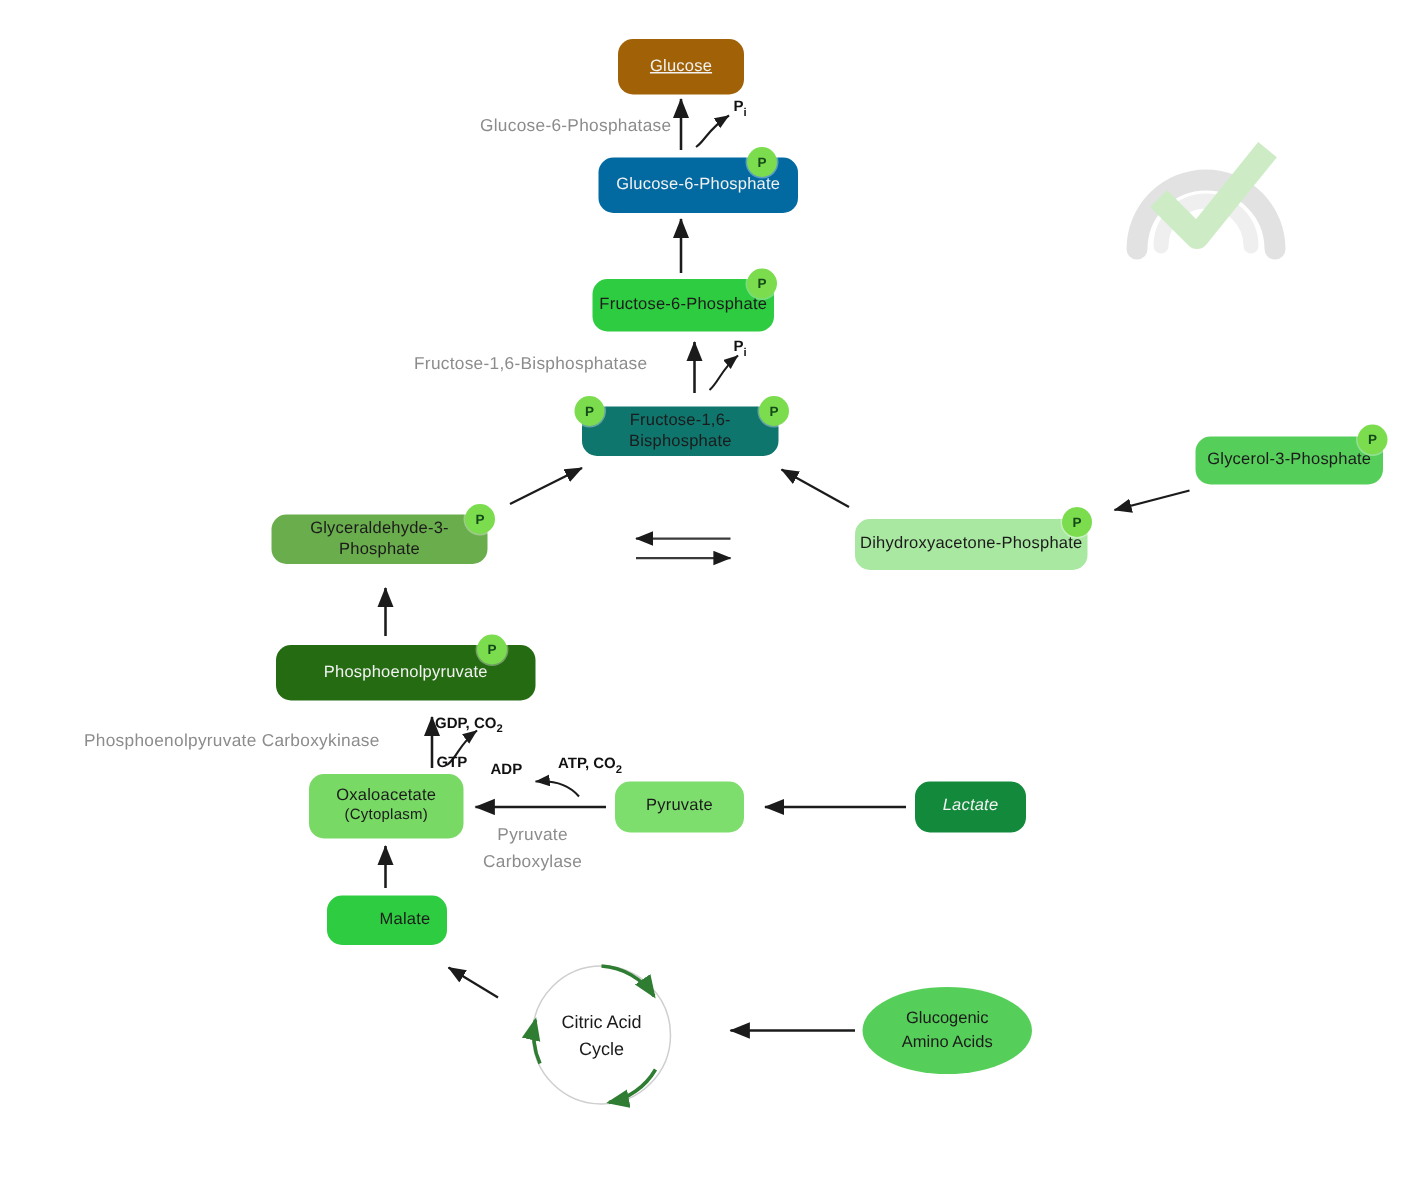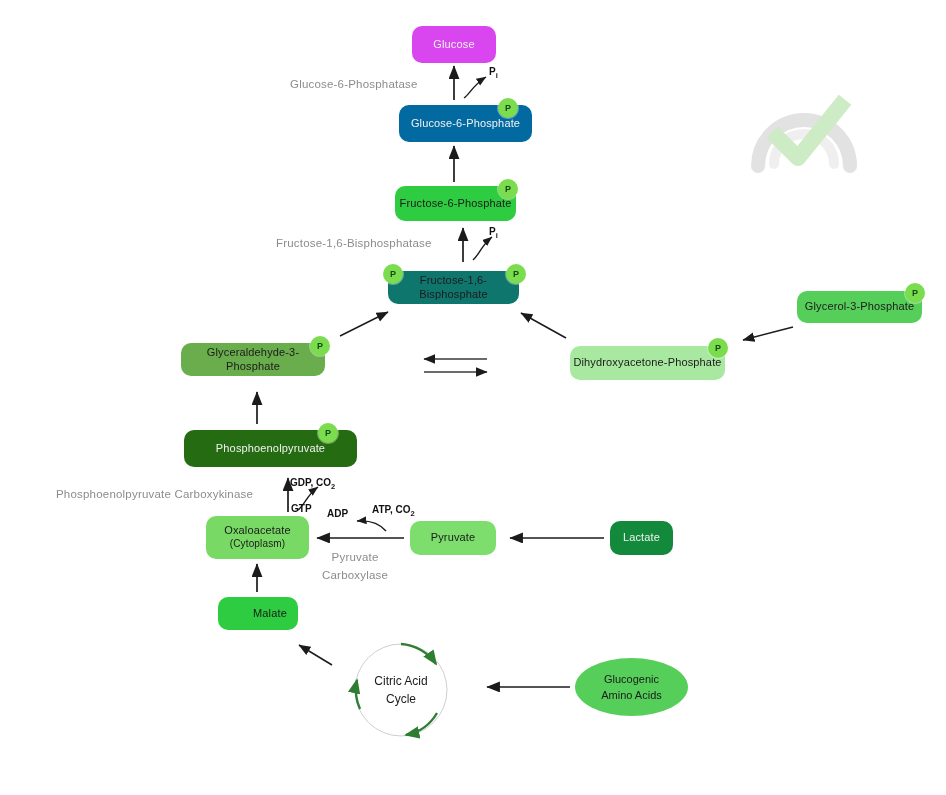--- a/index.html
+++ b/index.html
@@ -155,7 +155,7 @@
     </defs>
   </svg>
 
-  <div class="node dark" style="left:412px;top:26px;width:84px;height:37px;background:#d946ef;">
+  <div class="node dark" style="left:412px;top:26px;width:84px;height:37px;background:#a16207;text-decoration:underline;">
     <span>Glucose</span>
   </div>
 

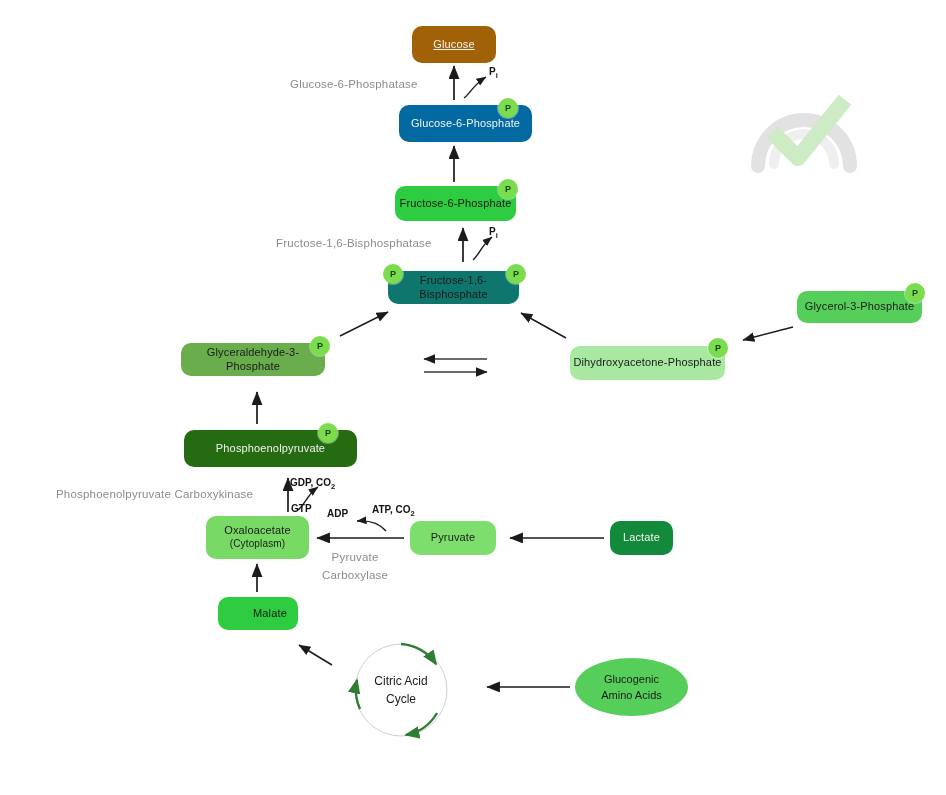--- a/index.html
+++ b/index.html
@@ -217,7 +217,7 @@
     <span>Amino Acids</span>
   </div>
 
-  <div class="enz" style="left:290px;top:78px;">Glucose-6-Phosphatase</div>
+  <div class="enz" style="left:320px;top:78px;">Glucose-6-Phosphatase</div>
   <div class="enz" style="left:276px;top:237px;">Fructose-1,6-Bisphosphatase</div>
   <div class="enz" style="left:56px;top:488px;">Phosphoenolpyruvate Carboxykinase</div>
 

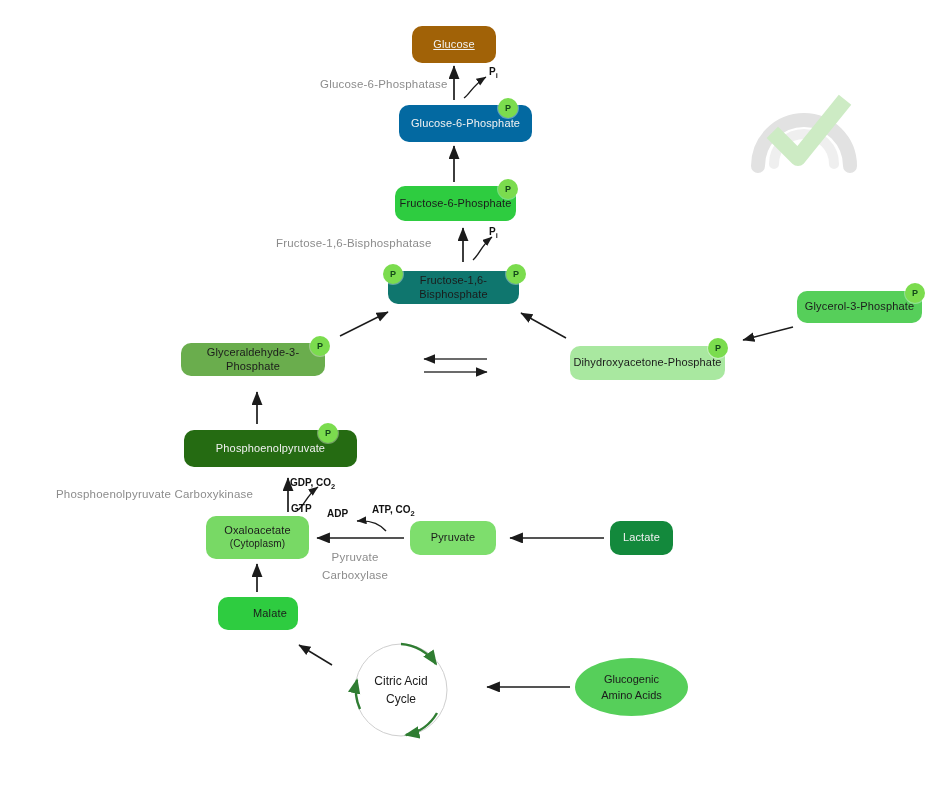--- a/index.html
+++ b/index.html
@@ -204,7 +204,7 @@
     <span>Pyruvate</span>
   </div>
 
-  <div class="node dark" style="left:610px;top:521px;width:63px;height:34px;background:#13893c;">
+  <div class="node dark" style="left:610px;top:521px;width:74px;height:34px;background:#13893c;font-style:italic;">
     <span>Lactate</span>
   </div>
 

